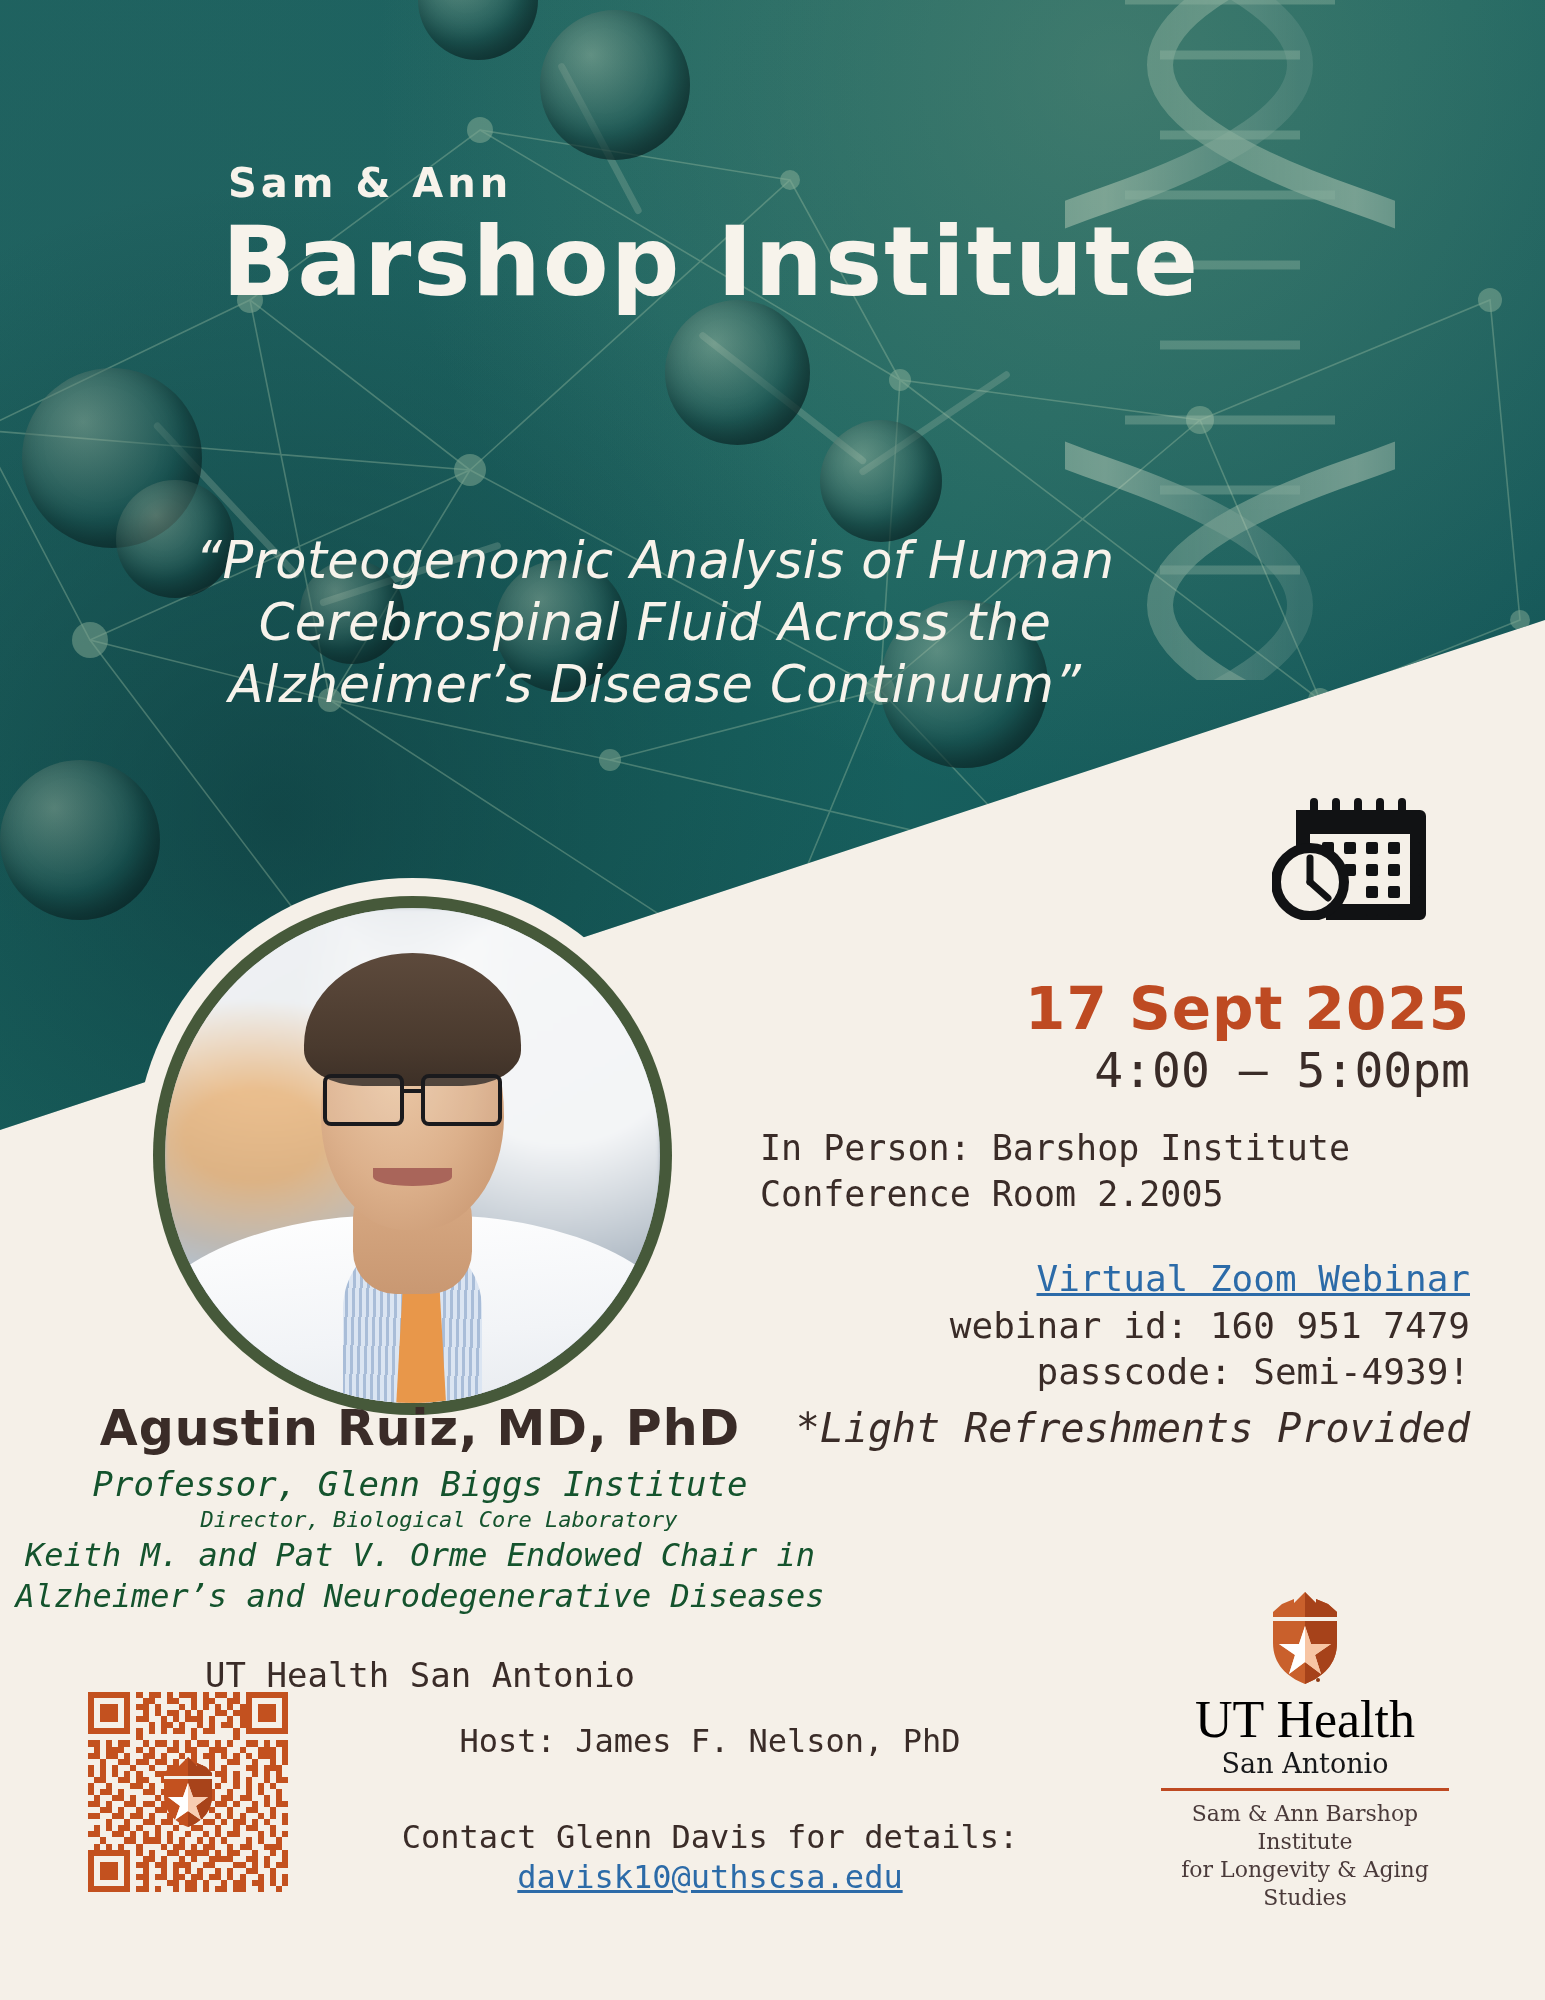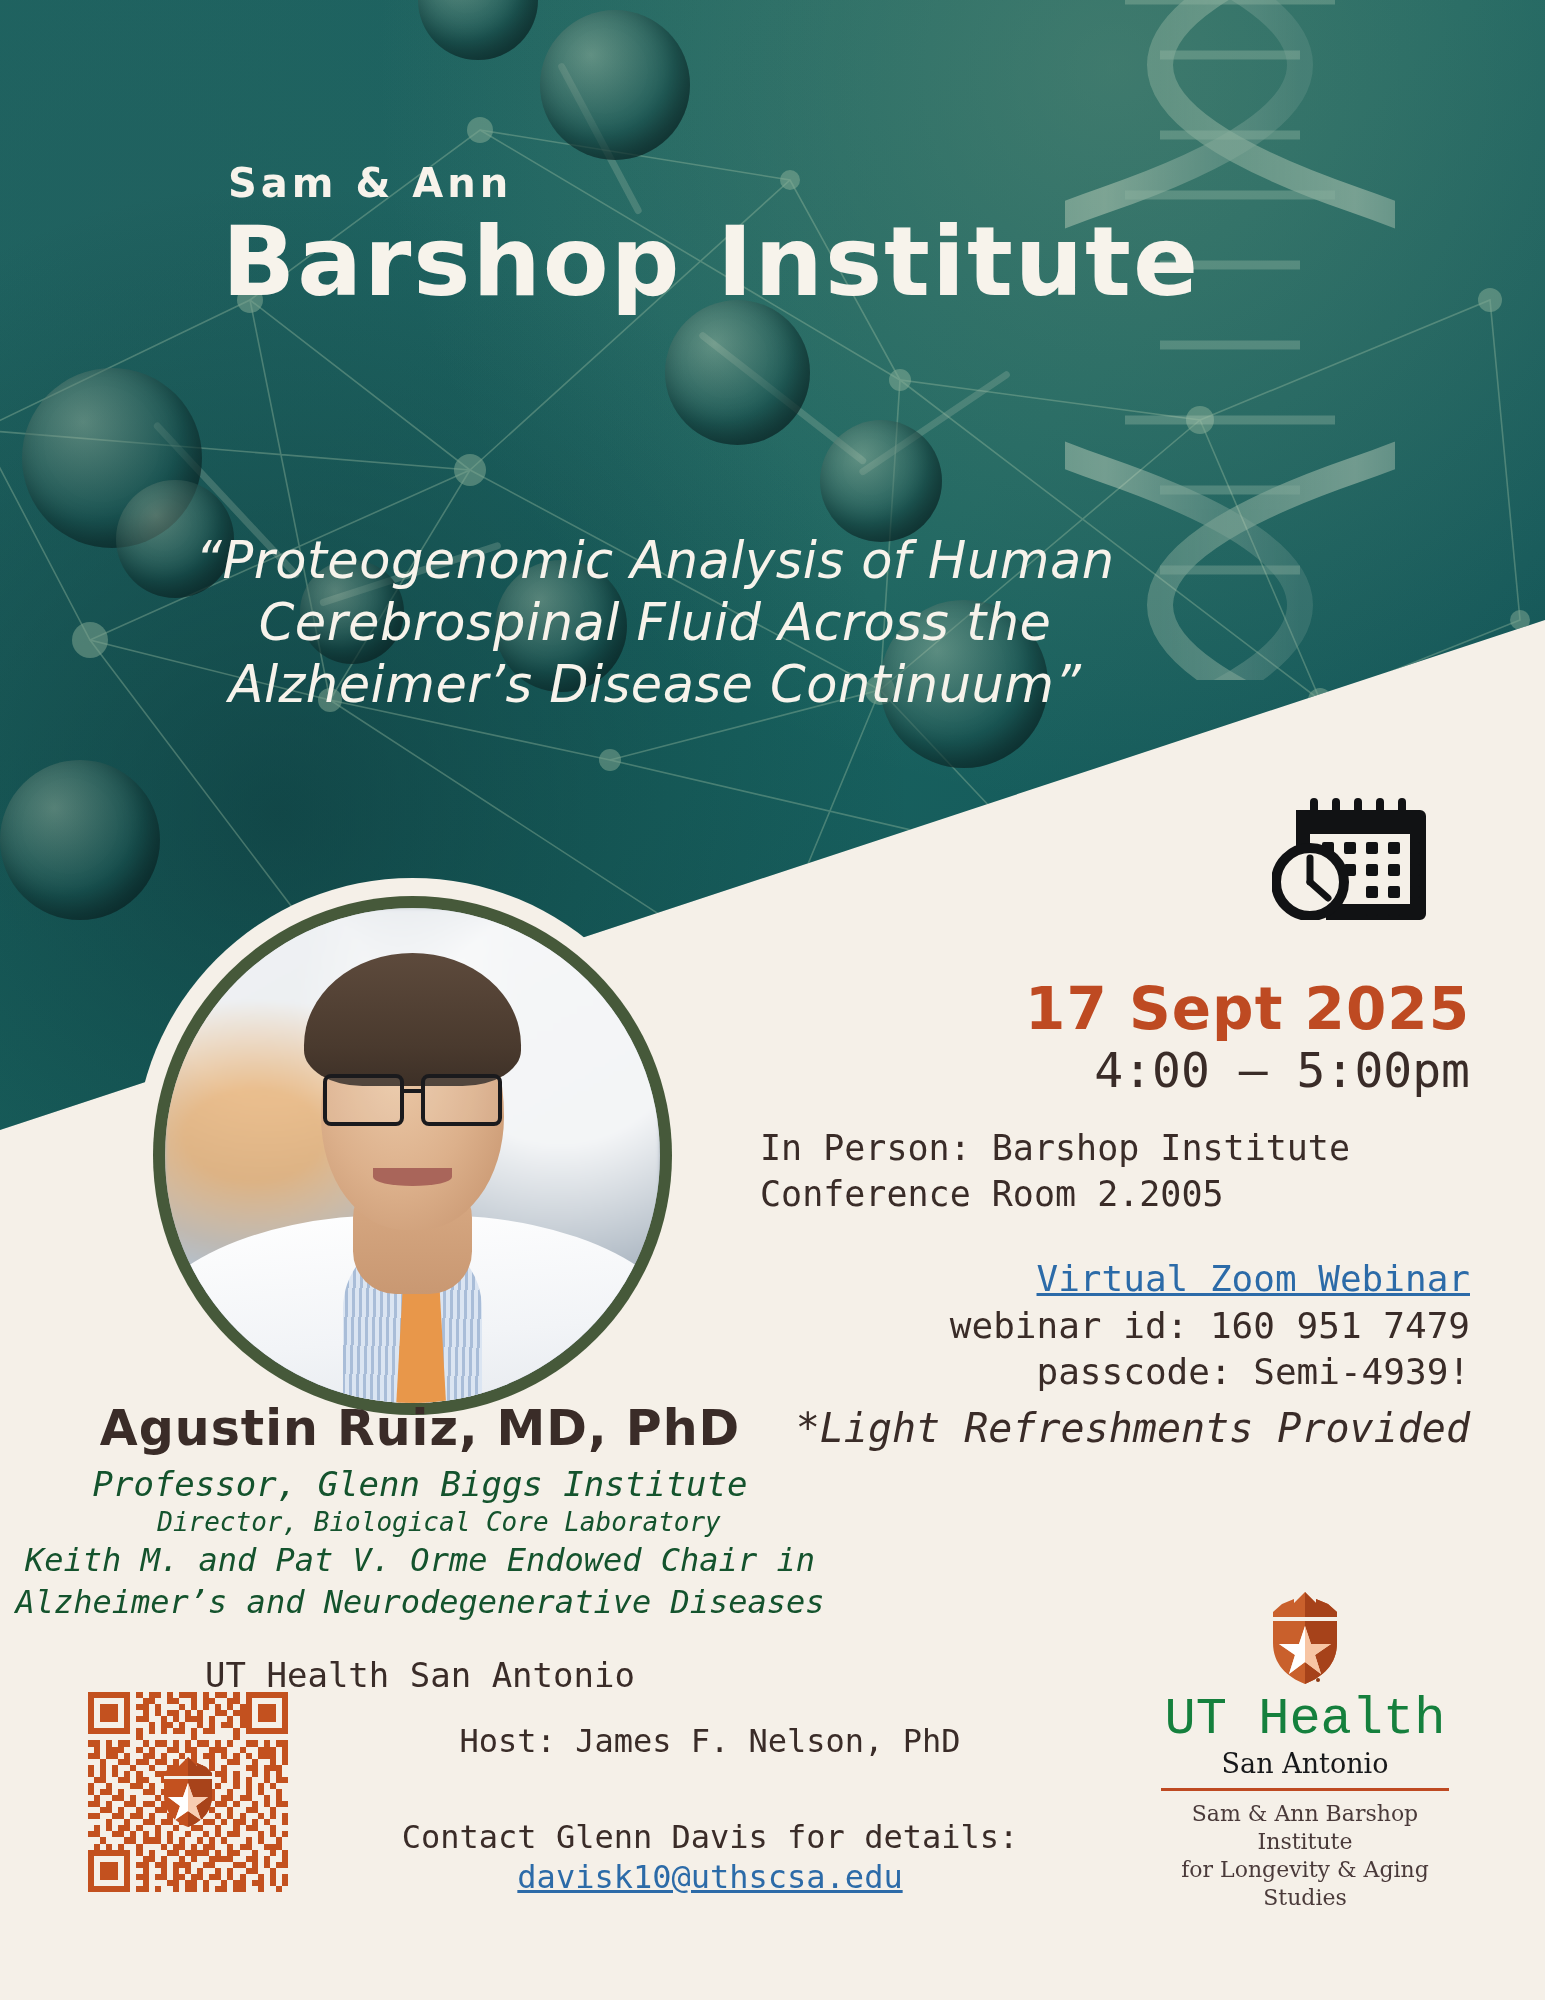--- a/index.html
+++ b/index.html
@@ -142,7 +142,7 @@
   }
   .spk-lines div{ line-height:1.30; }
   .sl1{ font-size:34px; }
-  .sl2{ font-size:26px;margin-left:38px; }
+  .sl2{ font-size:22px;margin-left:38px; }
   .sl3{ font-size:32px; }
   .sl4{ font-size:32px; }
   .spk-org{

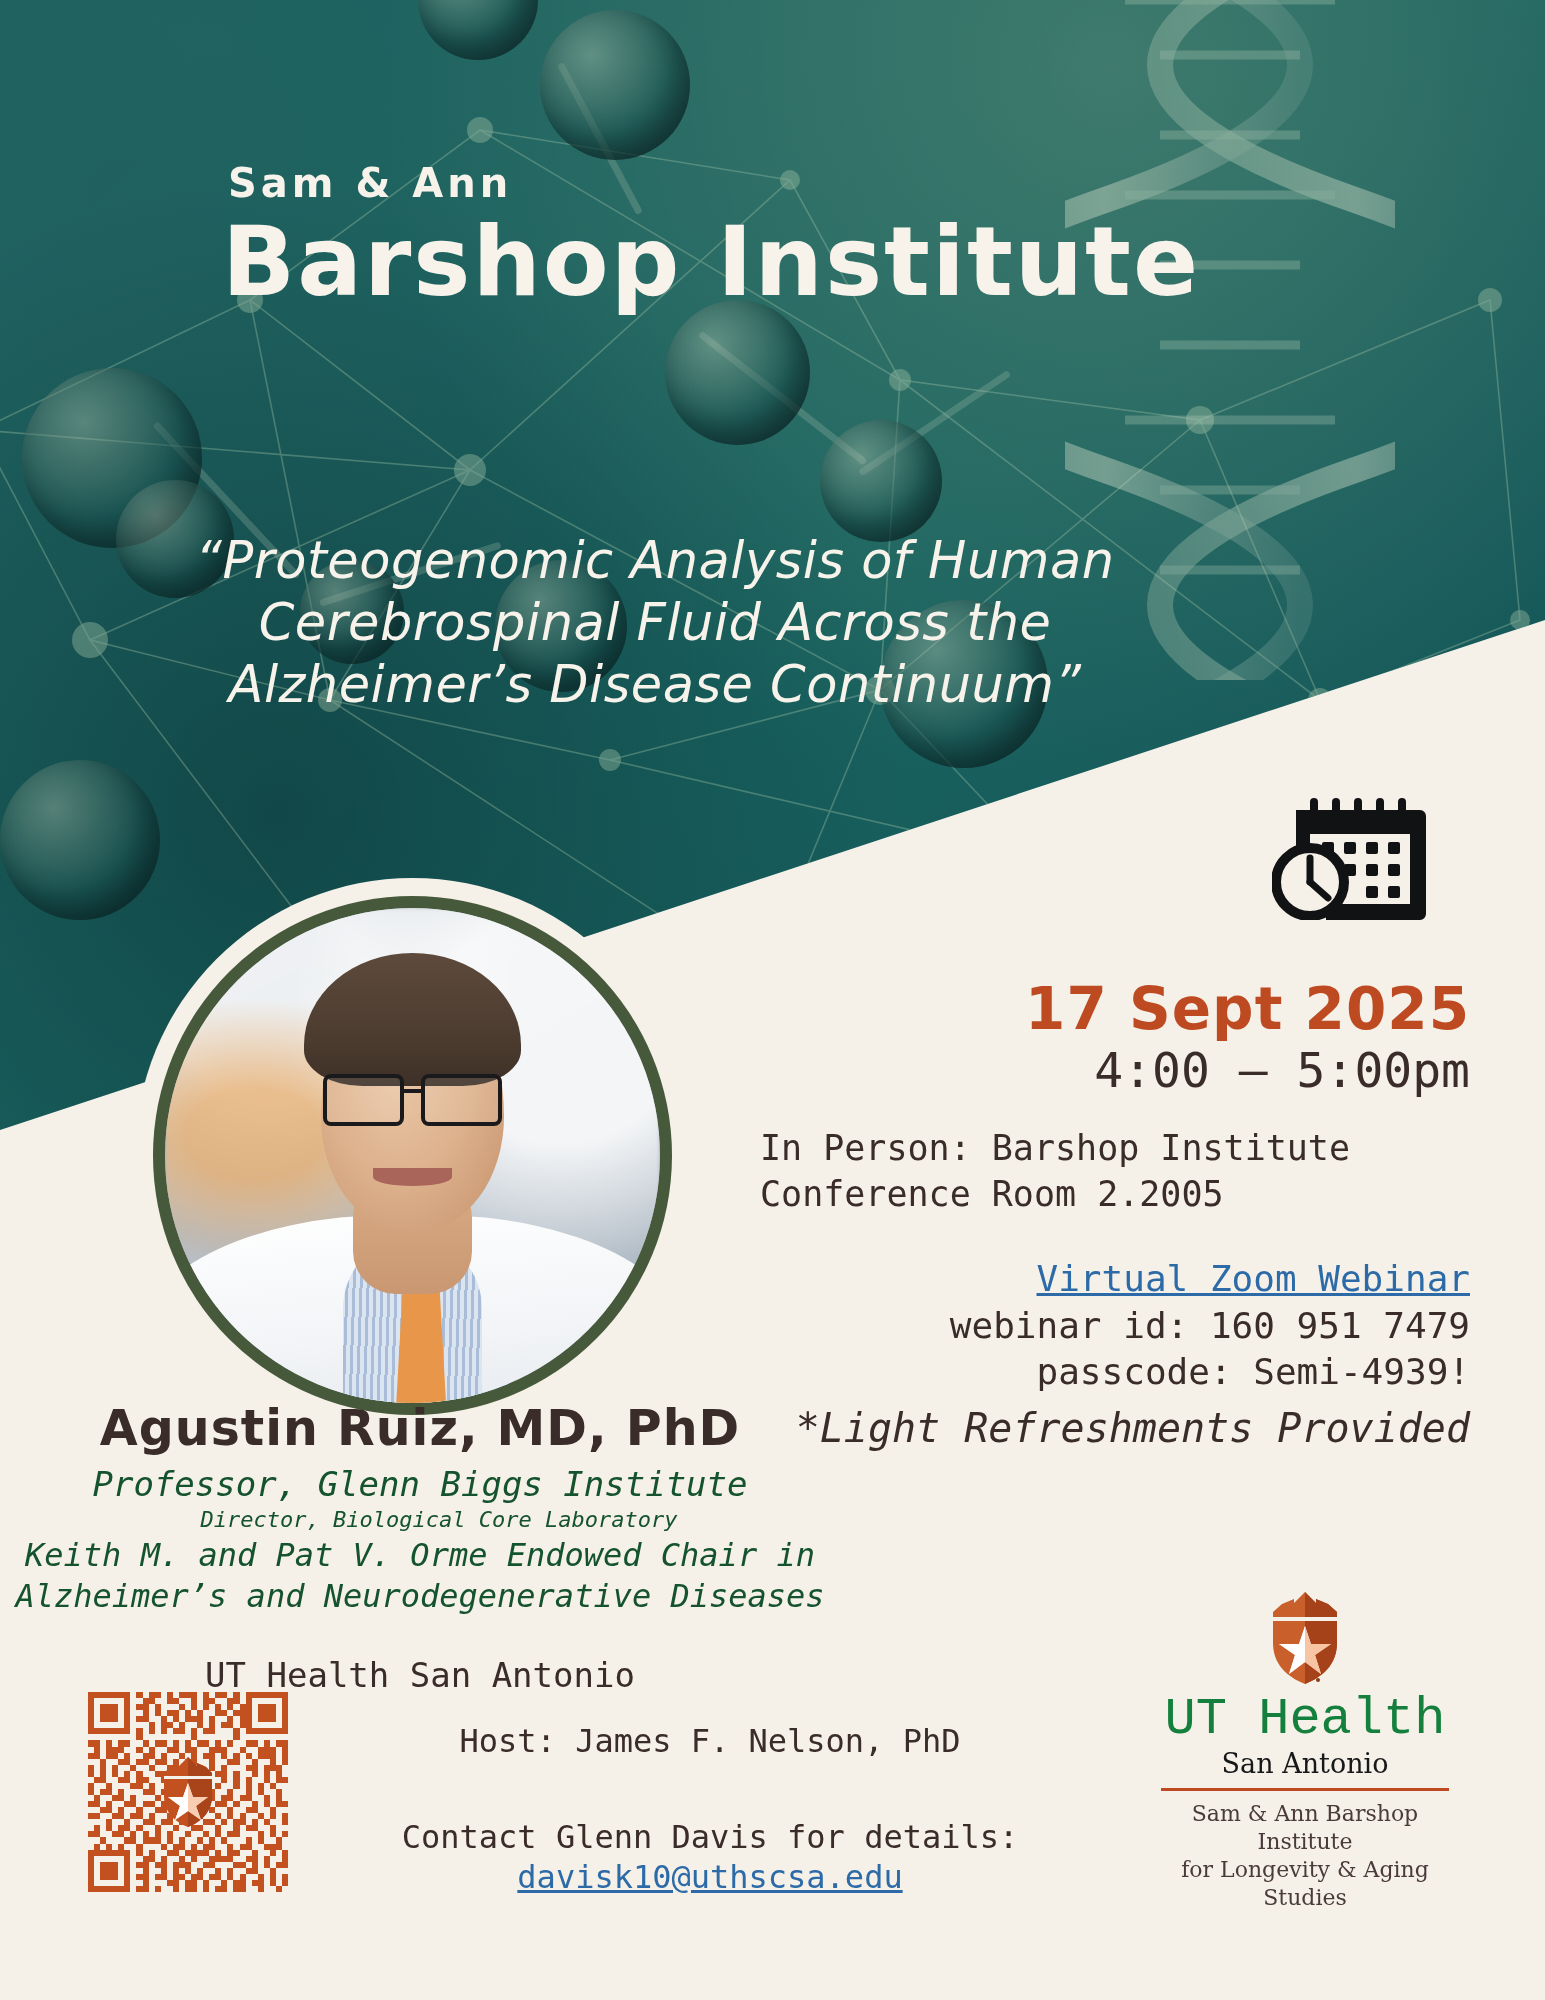--- a/index.html
+++ b/index.html
@@ -172,7 +172,7 @@
   
   .utlogo{ position:absolute; left:1155px; top:1590px; width:300px; height:320px; text-align:center; }
   .ut-shield{ margin:0 auto; width:82px; height:96px; }
-  .ut-name{ font-family:Liberation Mono, monospace; font-size:52px; color:#15803d; letter-spacing:0px; margin-top:4px; line-height:1; }
+  .ut-name{ font-family:Liberation Serif, serif; font-size:52px; color:#000000; letter-spacing:0px; margin-top:4px; line-height:1; }
   .ut-city{ font-family:"DejaVu Serif", serif; font-size:27px; color:#17181A; margin-top:4px; line-height:1; }
   .ut-rule{ height:3px; background:#BE4A22; margin:11px 6px 9px 6px; }
   .ut-sub{ font-family:"DejaVu Serif", serif; font-size:22px; color:#4A3A3A; line-height:1.28; }

